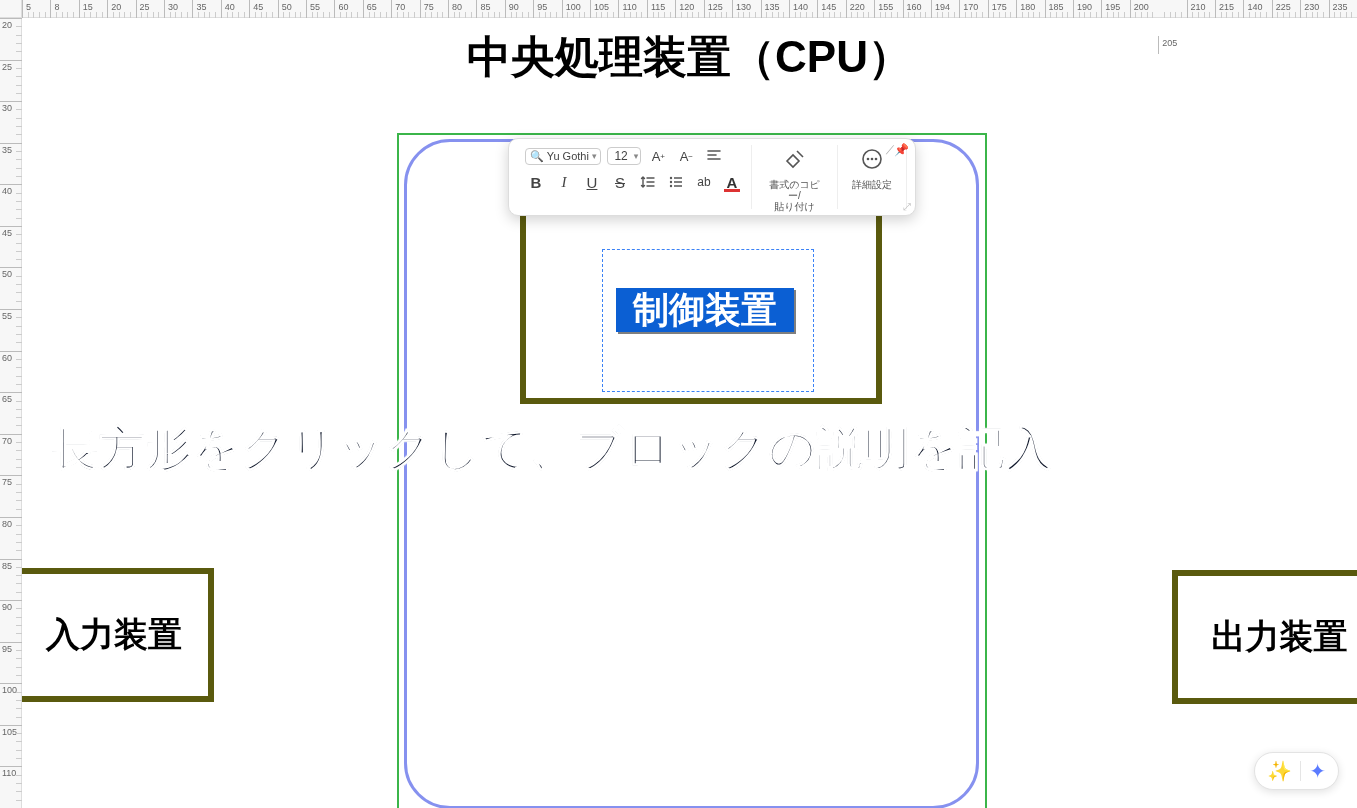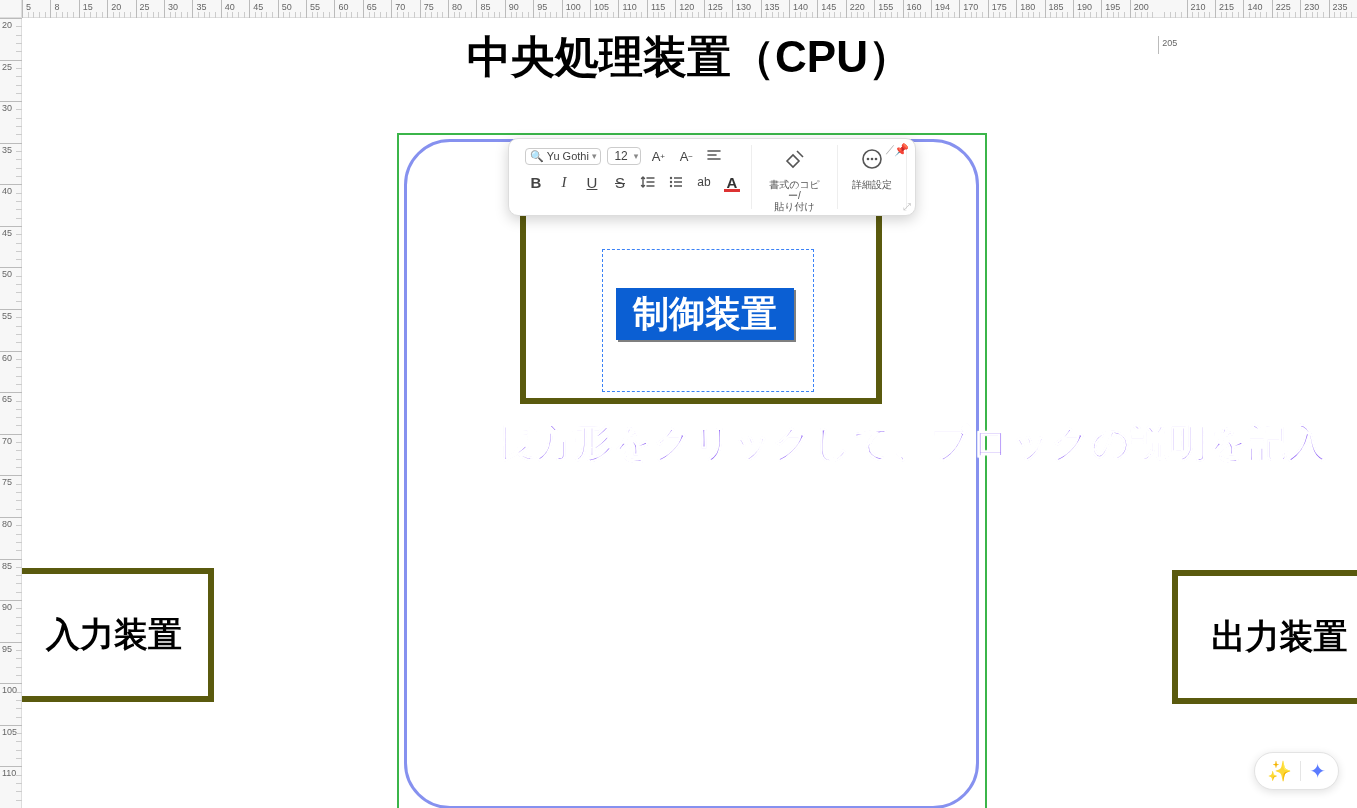--- a/index.html
+++ b/index.html
@@ -36,7 +36,7 @@
 
 
 .edit-frame { position: absolute; left: 580px; top: 231px; width: 212px; height: 143px; border: 1px dashed #3b82f6; }
-.edit-sel { position: absolute; left: 594px; top: 270px; width: 178px; height: 52px; background: #0b5fd3; color: #fff; font-size: 36px; font-weight: 700; display: flex; align-items: center; justify-content: center; box-shadow: 2px 2px 0 rgba(0,0,0,0.5); }
+.edit-sel { position: absolute; left: 594px; top: 270px; width: 178px; height: 44px; background: #0b5fd3; color: #fff; font-size: 36px; font-weight: 700; display: flex; align-items: center; justify-content: center; box-shadow: 2px 2px 0 rgba(0,0,0,0.5); }
 
 
 .instr { position: absolute; top: 400px; left: 30px; right: 30px; text-align: right; font-size: 38px; font-weight: 700; color: #8b5cf6; -webkit-text-stroke: 1.2px #fff; text-shadow: 0 0 2px #fff, 0 0 2px #fff; letter-spacing: 1px; }

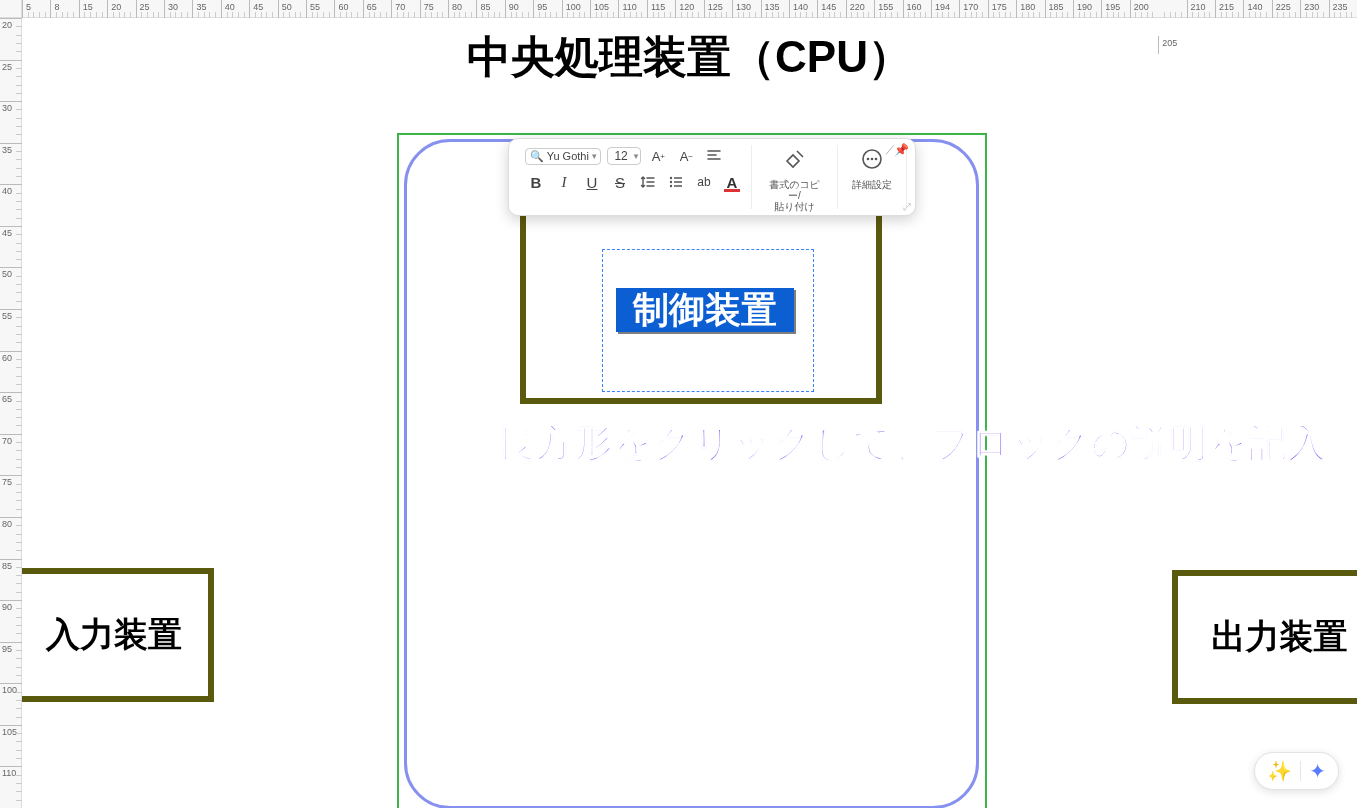--- a/index.html
+++ b/index.html
@@ -39,7 +39,7 @@
 .edit-sel { position: absolute; left: 594px; top: 270px; width: 178px; height: 44px; background: #0b5fd3; color: #fff; font-size: 36px; font-weight: 700; display: flex; align-items: center; justify-content: center; box-shadow: 2px 2px 0 rgba(0,0,0,0.5); }
 
 
-.instr { position: absolute; top: 400px; left: 30px; right: 30px; text-align: right; font-size: 38px; font-weight: 700; color: #8b5cf6; -webkit-text-stroke: 1.2px #fff; text-shadow: 0 0 2px #fff, 0 0 2px #fff; letter-spacing: 1px; }
+.instr { position: absolute; top: 400px; left: 30px; right: 30px; text-align: left; font-size: 46px; font-weight: 700; color: #0f172a; -webkit-text-stroke: 1.2px #fff; text-shadow: 0 0 2px #fff, 0 0 2px #fff; letter-spacing: 1px; }
 
 
 .fmt-toolbar { position: absolute; left: 486px; top: 120px; width: 408px; height: 78px; background: #fff; border: 1px solid #ddd; border-radius: 10px; box-shadow: 0 4px 14px rgba(0,0,0,0.18); display:flex; padding: 6px 8px; z-index: 20; }

